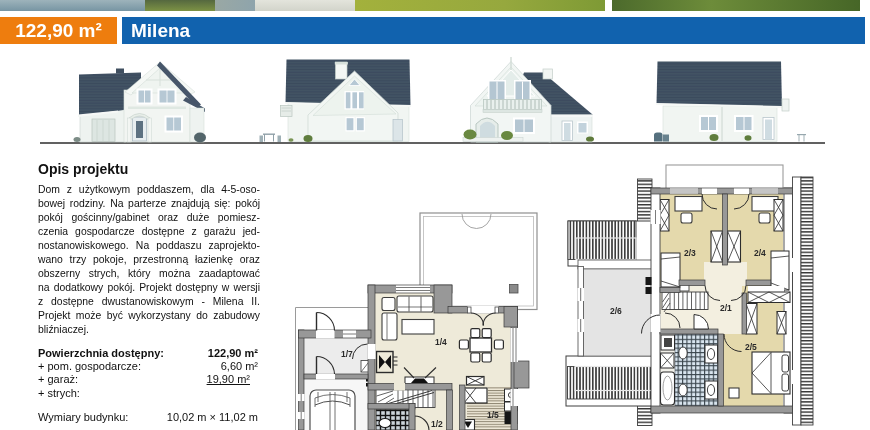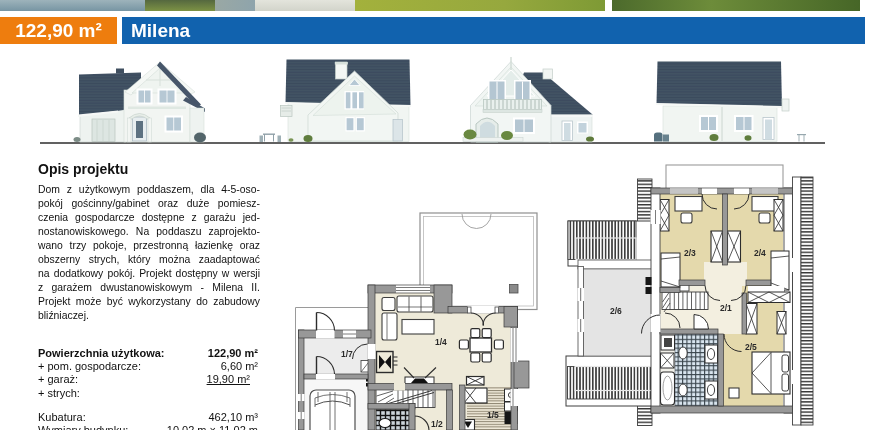--- a/index.html
+++ b/index.html
@@ -238,6 +238,7 @@
 
   <div style="font-size:10.4px;line-height:14.05px;margin-top:6px;white-space:nowrap;">
   <div style="text-align:justify;text-align-last:justify;">Dom z użytkowym poddaszem, dla 4-5-oso-</div>
+  <div style="text-align:justify;text-align-last:justify;">bowej rodziny. Na parterze znajdują się: pokój</div>
   <div style="text-align:justify;text-align-last:justify;">pokój gościnny/gabinet oraz duże pomiesz-</div>
   <div style="text-align:justify;text-align-last:justify;">czenia gospodarcze dostępne z garażu jed-</div>
   <div style="text-align:justify;text-align-last:justify;">nostanowiskowego. Na poddaszu zaprojekto-</div>

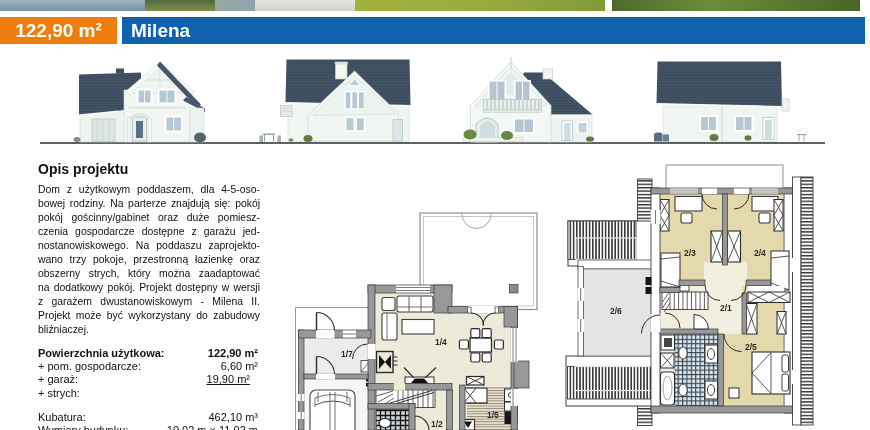--- a/index.html
+++ b/index.html
@@ -245,7 +245,7 @@
   <div style="text-align:justify;text-align-last:justify;">wano trzy pokoje, przestronną łazienkę oraz</div>
   <div style="text-align:justify;text-align-last:justify;">obszerny strych, który można zaadaptować</div>
   <div style="text-align:justify;text-align-last:justify;">na dodatkowy pokój. Projekt dostępny w wersji</div>
-  <div style="text-align:justify;text-align-last:justify;">z garażem dwustanowiskowym - Milena II.</div>
+  <div style="text-align:justify;text-align-last:justify;">z dostępne dwustanowiskowym - Milena II.</div>
   <div style="text-align:justify;text-align-last:justify;">Projekt może być wykorzystany do zabudowy</div>
   <div>bliźniaczej.</div>
   </div>

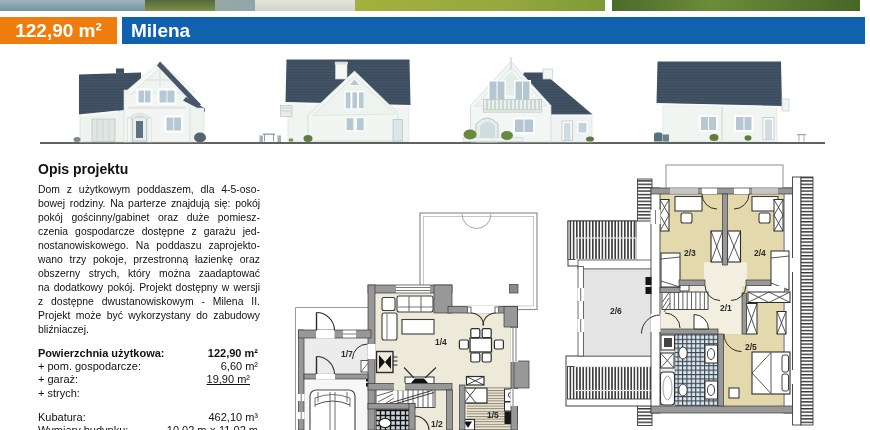--- a/index.html
+++ b/index.html
@@ -252,7 +252,7 @@
 </div>
 
 <div class="abs" style="left:38px;top:346.5px;width:220px;color:#111;font-size:11px;">
-  <div style="position:relative;height:13.4px;font-weight:bold;"><span>Powierzchnia użytkowa:</span><span style="position:absolute;right:0;">122,90 m²</span></div>
+  <div style="position:relative;height:13.4px;font-weight:bold;"><span>Powierzchnia dostępny:</span><span style="position:absolute;right:0;">122,90 m²</span></div>
   <div style="position:relative;height:13.4px;"><span>+ pom. gospodarcze:</span><span style="position:absolute;right:0;padding-left:8px;">6,60 m²</span></div>
   <div style="position:relative;height:13.4px;"><span>+ garaż:</span><span style="position:absolute;right:8px;text-decoration:underline;">19,90 m²</span></div>
   <div style="position:relative;height:13.4px;"><span>+ strych:</span><span style="position:absolute;right:0;margin-top:41px;">16,10 m²</span></div>

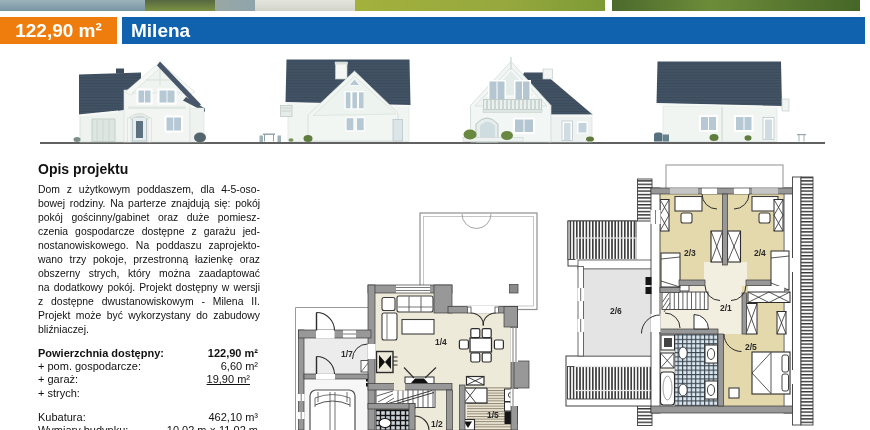--- a/index.html
+++ b/index.html
@@ -257,7 +257,6 @@
   <div style="position:relative;height:13.4px;"><span>+ garaż:</span><span style="position:absolute;right:8px;text-decoration:underline;">19,90 m²</span></div>
   <div style="position:relative;height:13.4px;"><span>+ strych:</span><span style="position:absolute;right:0;margin-top:41px;">16,10 m²</span></div>
   <div style="position:relative;height:11px;"></div>
-  <div style="position:relative;height:13.4px;"><span>Kubatura:</span><span style="position:absolute;right:0;">462,10 m³</span></div>
   <div style="position:relative;height:13.4px;"><span>Wymiary budynku:</span><span style="position:absolute;right:0;">10,02 m × 11,02 m</span></div>
 </div>
 

